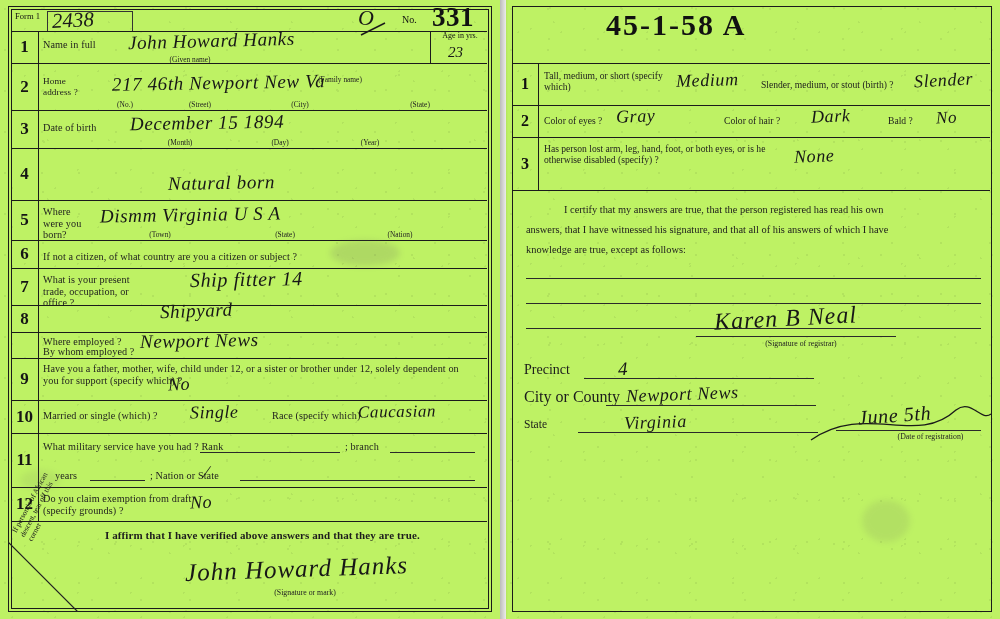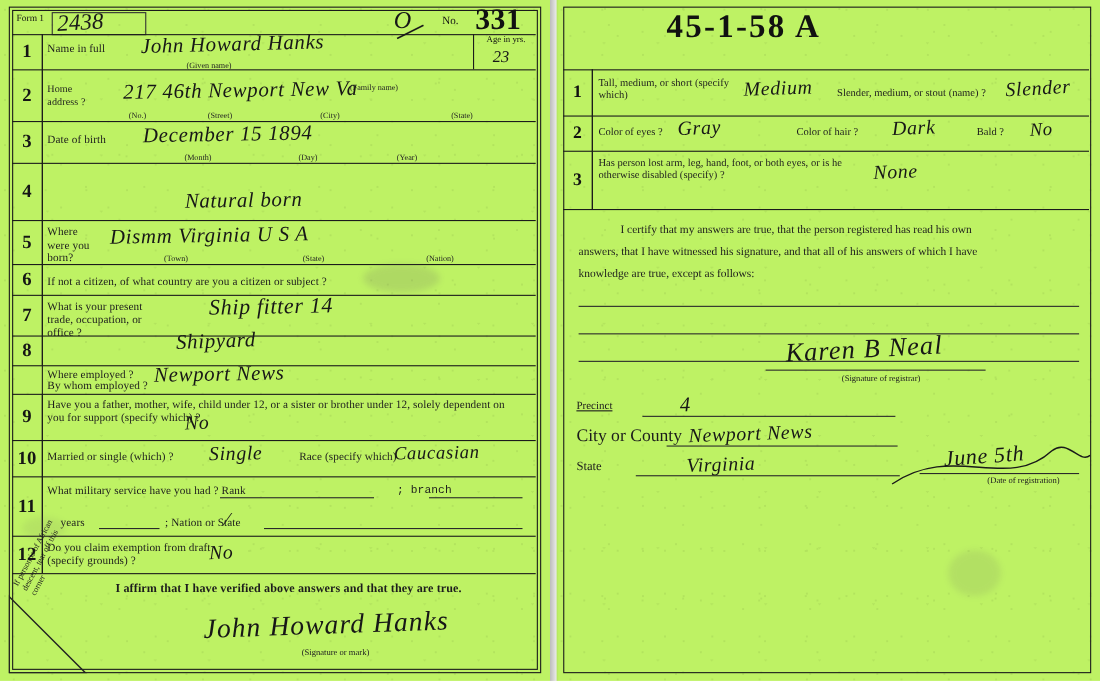--- a/index.html
+++ b/index.html
@@ -218,7 +218,7 @@
     <div class="rnumcell" style="top:63px;height:42px;">1</div>
     <div class="rq" style="left:38px;top:70px;width:130px;">Tall, medium, or short (specify which)</div>
     <div class="hw l" style="left:170px;top:70px;font-size:18px;transform:rotate(-2deg);">Medium</div>
-    <div class="rq" style="left:255px;top:79px;">Slender, medium, or stout (name) ?</div>
+    <div class="rq" style="left:255px;top:79px;">Slender, medium, or stout (birth) ?</div>
     <div class="hw l" style="left:408px;top:70px;font-size:18px;transform:rotate(-3deg);">Slender</div>
 
     <div class="rnumcell" style="top:105px;height:32px;">2</div>

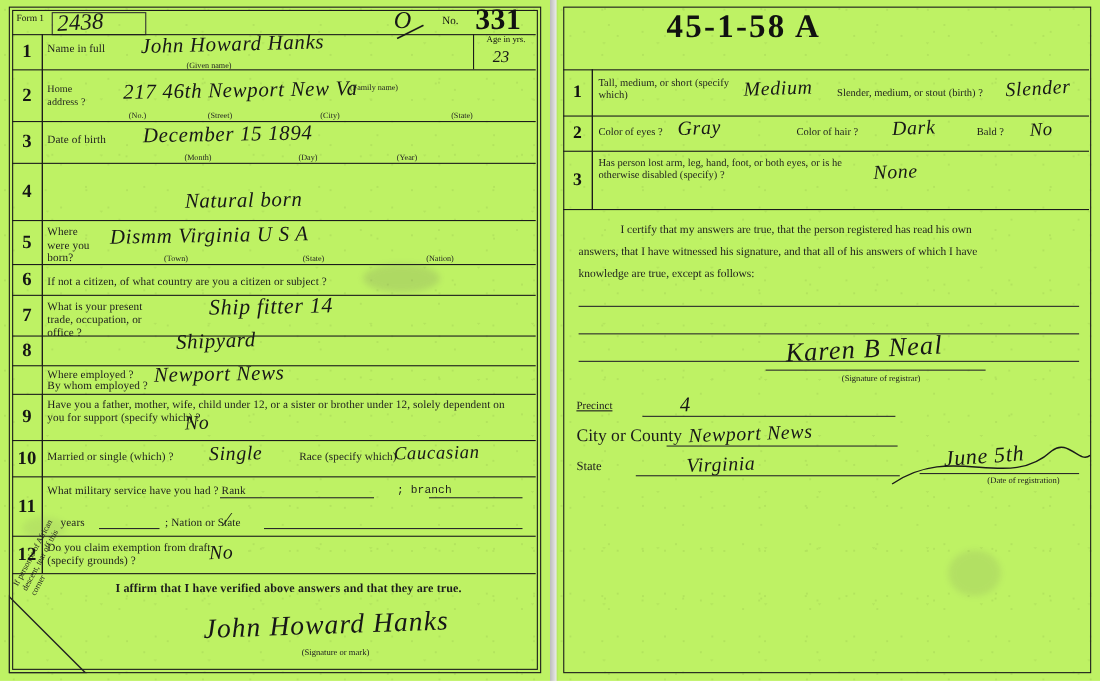--- a/index.html
+++ b/index.html
@@ -245,7 +245,7 @@
     <div class="ruleline" style="left:190px;top:336px;width:200px;"></div>
     <div class="subcap" style="left:230px;top:339px;width:130px;font-size:7.8px;">(Signature of registrar)</div>
 
-    <div class="cert" style="left:18px;top:360px;font-size:10px;text-decoration:underline;">Precinct</div>
+    <div class="cert" style="left:18px;top:360px;font-size:14px;">Precinct</div>
     <div class="ruleline" style="left:78px;top:378px;width:230px;"></div>
     <div class="hw" style="left:112px;top:358px;font-size:19px;transform:rotate(-2deg);">4</div>
 

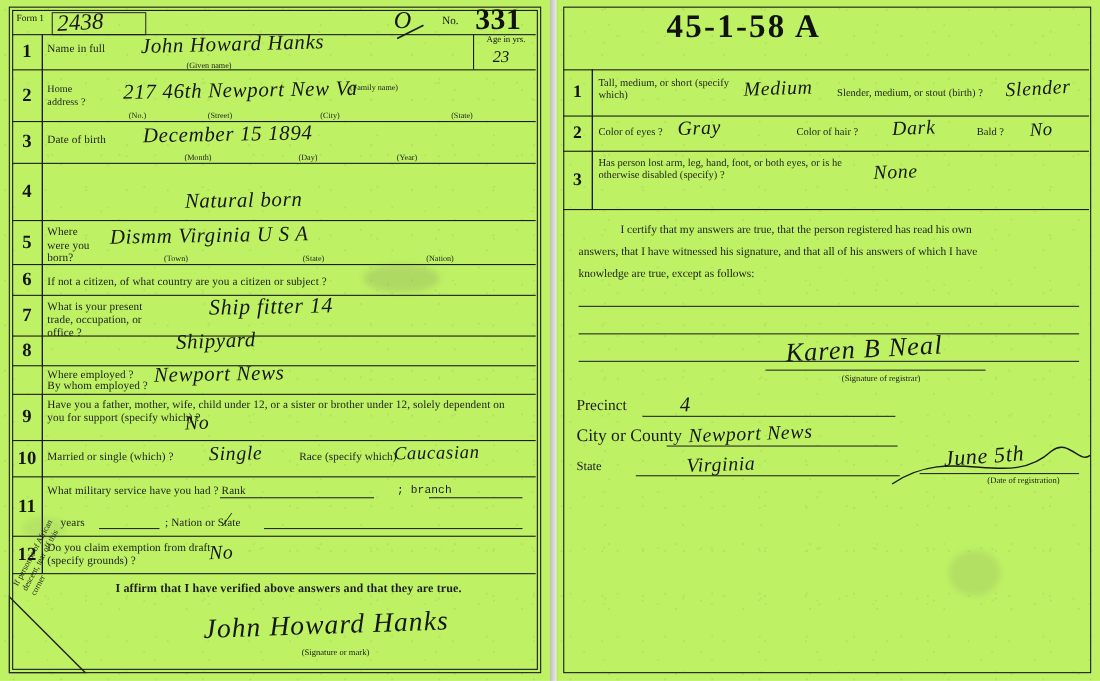--- a/index.html
+++ b/index.html
@@ -178,7 +178,7 @@
     <div class="numcell" style="top:433px;height:54px;">11</div>
     <div class="qtext" style="left:43px;top:441px;">What military service have you had ?  Rank</div>
     <div class="ruleline" style="left:200px;top:452px;width:140px;"></div>
-    <div class="qtext" style="left:361px;top:441px;font-family:Liberation Mono, monospace;">; branch</div>
+    <div class="qtext" style="left:345px;top:441px;">; branch</div>
     <div class="ruleline" style="left:390px;top:452px;width:85px;"></div>
     <div class="qtext" style="left:55px;top:470px;">years</div>
     <div class="ruleline" style="left:90px;top:480px;width:55px;"></div>

